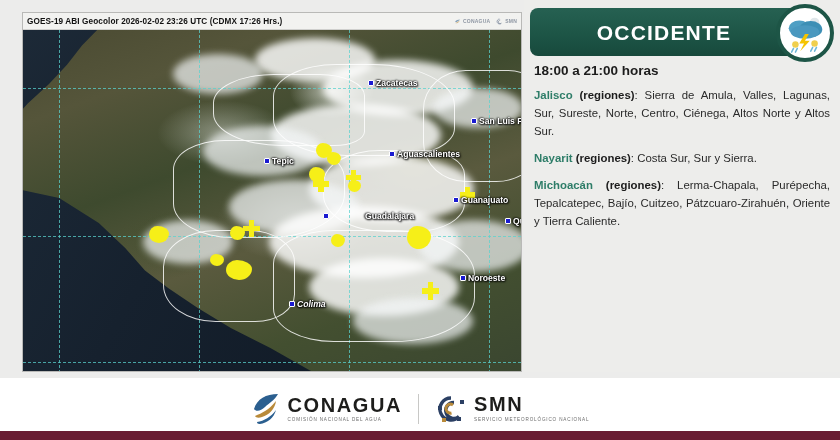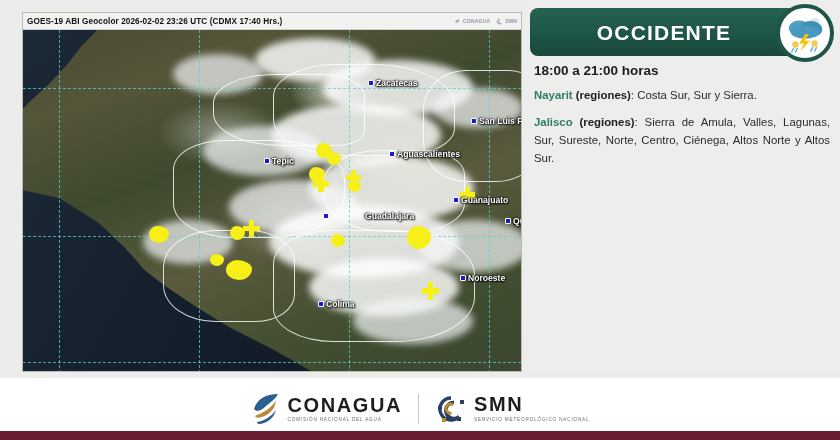--- a/index.html
+++ b/index.html
@@ -122,7 +122,7 @@
 <div id="map-panel">
 
   <div id="map-titlebar">
-    <span id="map-title-text">GOES-19 ABI Geocolor 2026-02-02 23:26 UTC (CDMX  17:40 Hrs.)</span>
+    <span id="map-title-text">GOES-19 ABI Geocolor 2026-02-02 23:26 UTC (CDMX  17:26 Hrs.)</span>
     <span class="tb-logos">
       <span class="tb-logo">
         <svg class="glyph" viewBox="0 0 20 20">

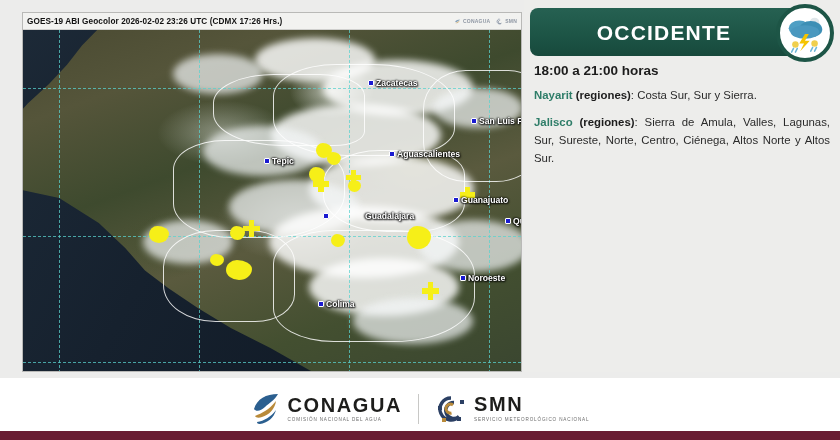--- a/index.html
+++ b/index.html
@@ -255,8 +255,8 @@
 
   <div id="body-text">
     <div id="state-list">
+        <p><span class="state">Jalisco </span><span class="reg">(regiones)</span><span>: </span><span>Sierra de Amula, Valles, Lagunas, Sur, Sureste, Norte, Centro, Ciénega, Altos Norte y Altos Sur.</span></p>
         <p><span class="state">Nayarit </span><span class="reg">(regiones)</span><span>: </span><span>Costa Sur, Sur y Sierra.</span></p>
-        <p><span class="state">Jalisco </span><span class="reg">(regiones)</span><span>: </span><span>Sierra de Amula, Valles, Lagunas, Sur, Sureste, Norte, Centro, Ciénega, Altos Norte y Altos Sur.</span></p>
       </div>
   </div>
 </div>

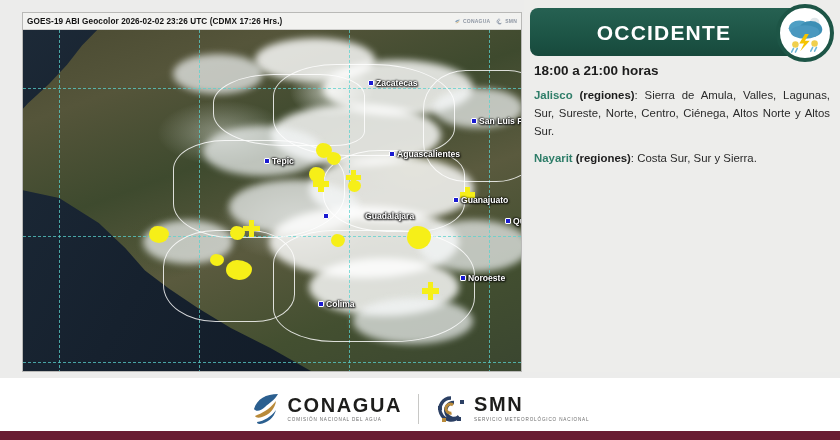--- a/index.html
+++ b/index.html
@@ -257,6 +257,7 @@
     <div id="state-list">
         <p><span class="state">Jalisco </span><span class="reg">(regiones)</span><span>: </span><span>Sierra de Amula, Valles, Lagunas, Sur, Sureste, Norte, Centro, Ciénega, Altos Norte y Altos Sur.</span></p>
         <p><span class="state">Nayarit </span><span class="reg">(regiones)</span><span>: </span><span>Costa Sur, Sur y Sierra.</span></p>
+        <p><span class="state">Michoacán </span><span class="reg">(regiones)</span><span>: </span><span>Lerma-Chapala, Purépecha, Tepalcatepec, Bajío, Cuitzeo, Pátzcuaro-Zirahuén, Oriente y Tierra Caliente.</span></p>
       </div>
   </div>
 </div>

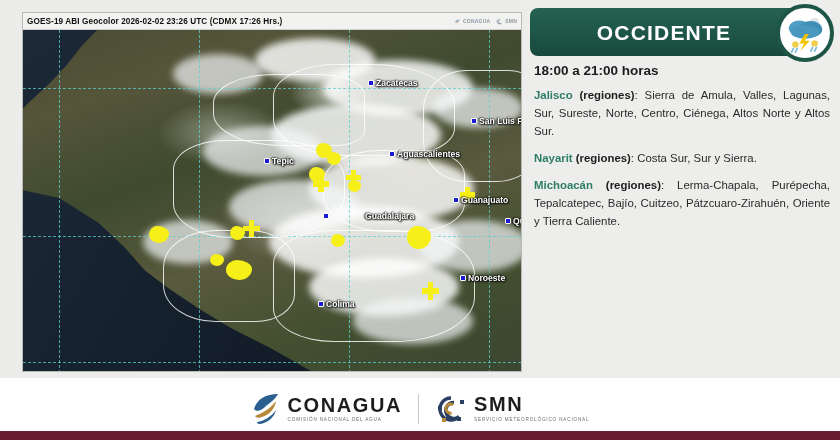--- a/index.html
+++ b/index.html
@@ -224,7 +224,7 @@
           <span class="dot"></span>
           <span class="nm">Noroeste</span>
         </div>
-        <div class="city" style="left: 295px; top: 269px;">
+        <div class="city" style="left: 266px; top: 269px; font-style: italic;">
           <span class="dot"></span>
           <span class="nm">Colima</span>
         </div>

